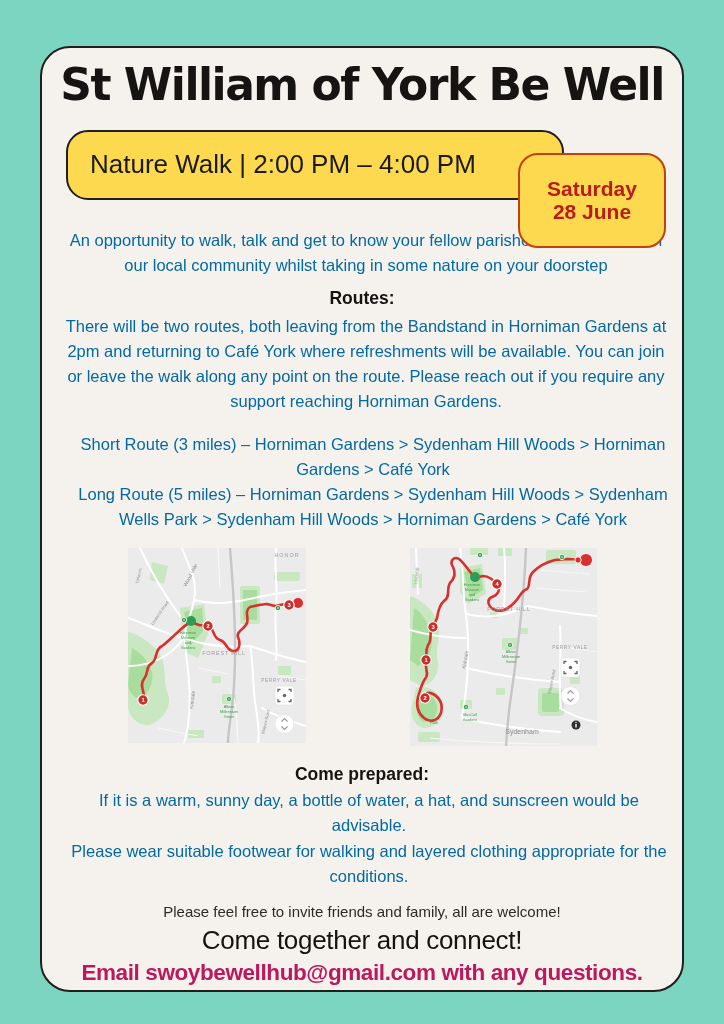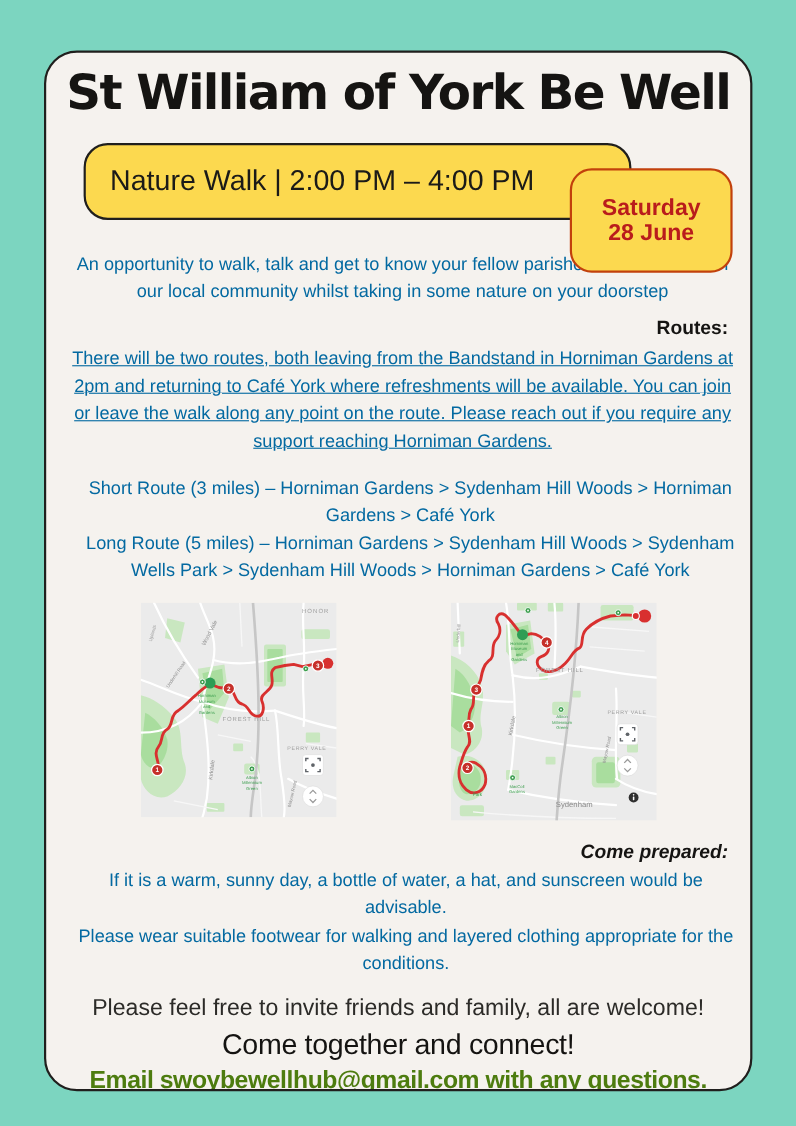--- a/index.html
+++ b/index.html
@@ -11,7 +11,7 @@
   .title{margin:2px -10px 0;font-family:"DejaVu Sans",sans-serif;font-weight:bold;
          font-size:44px;letter-spacing:-1.5px;white-space:nowrap;color:#151412;line-height:1.15;}
   .banner-row{position:relative;height:95px;margin:6px 2px 0;}
-  .banner{position:absolute;left:12px;top:13px;width:498px;height:70px;box-sizing:border-box;
+  .banner{position:absolute;left:2px;top:13px;width:498px;height:70px;box-sizing:border-box;
           background:#fcd94f;border:2px solid #201f1d;border-radius:22px;
           display:flex;align-items:center;padding-left:22px;
           font-size:26px;color:#1b1a18;}

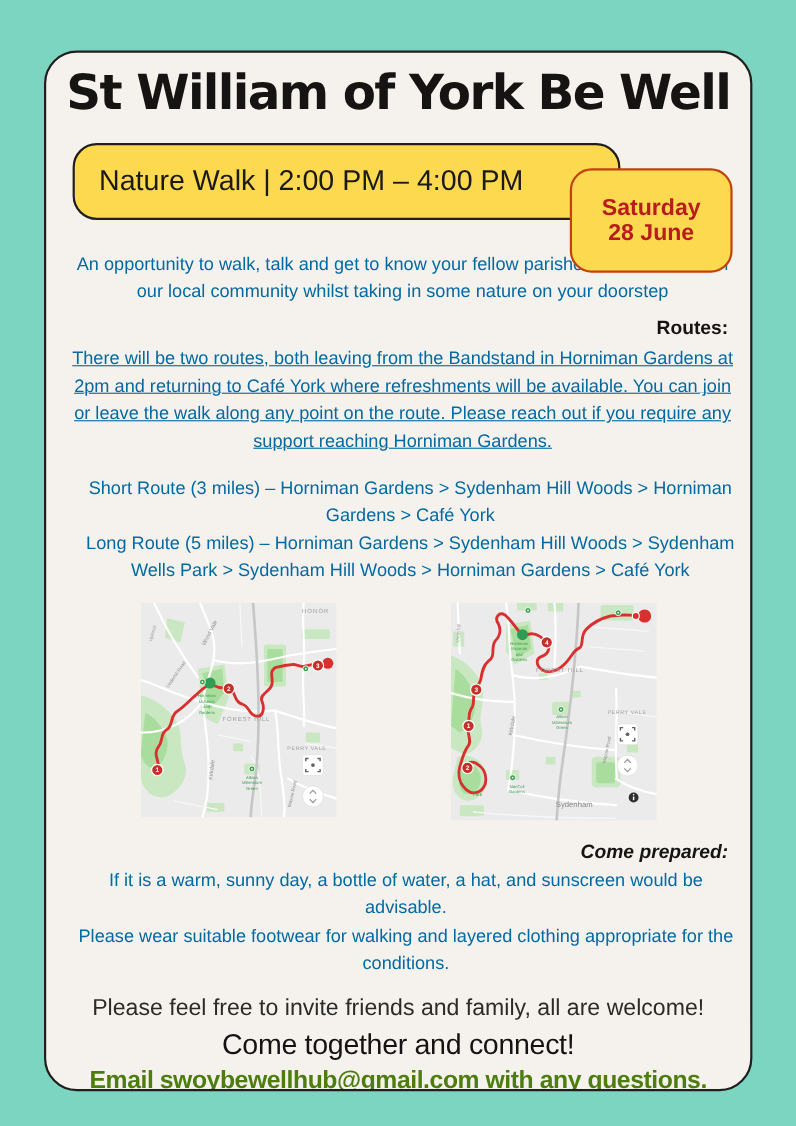--- a/index.html
+++ b/index.html
@@ -21,7 +21,7 @@
           font-weight:bold;font-size:21px;line-height:1.12;color:#b91c1c;margin-top:36px;}
   .body-text{font-size:16.5px;line-height:1.52;color:#0369a1;}
   .intro{margin:16px auto 0;width:608px;}
-  .section-heading{margin:8px 0 0;font-size:17.5px;font-weight:bold;color:#151412;line-height:1.4;text-align:right;}
+  .section-heading{margin:8px 0 0;font-size:17.5px;font-weight:bold;color:#151412;line-height:1.4;}
   .routes-desc{margin:4px auto 17px;width:608px;text-decoration:underline;}
   .routes-block{margin:14px auto 16px;width:622px;}
   .route-line{margin:0;}

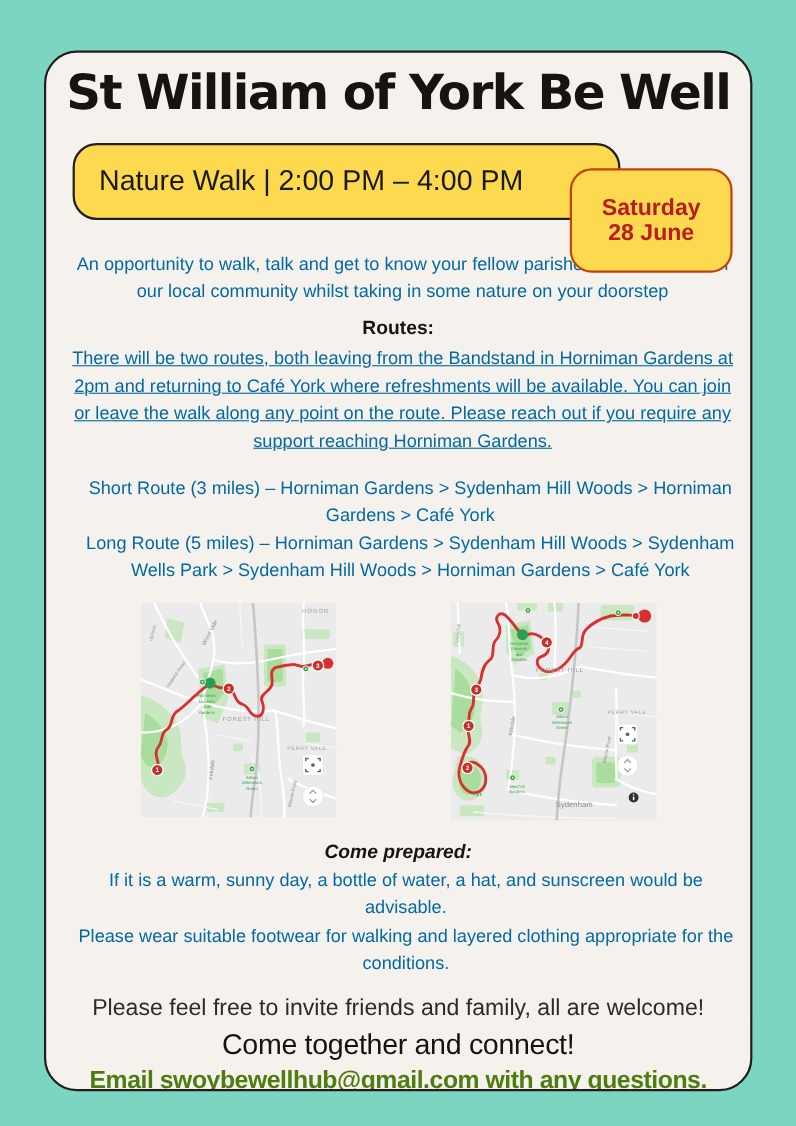--- a/index.html
+++ b/index.html
@@ -22,7 +22,7 @@
   .body-text{font-size:16.5px;line-height:1.52;color:#0369a1;}
   .intro{margin:16px auto 0;width:608px;}
   .section-heading{margin:8px 0 0;font-size:17.5px;font-weight:bold;color:#151412;line-height:1.4;}
-  .routes-desc{margin:4px auto 17px;width:608px;text-decoration:underline;}
+  .routes-desc{margin:4px auto 17px;width:608px;}
   .routes-block{margin:14px auto 16px;width:622px;}
   .route-line{margin:0;}
   .maps-row{display:flex;justify-content:center;align-items:flex-start;gap:104px;margin-top:12px;}

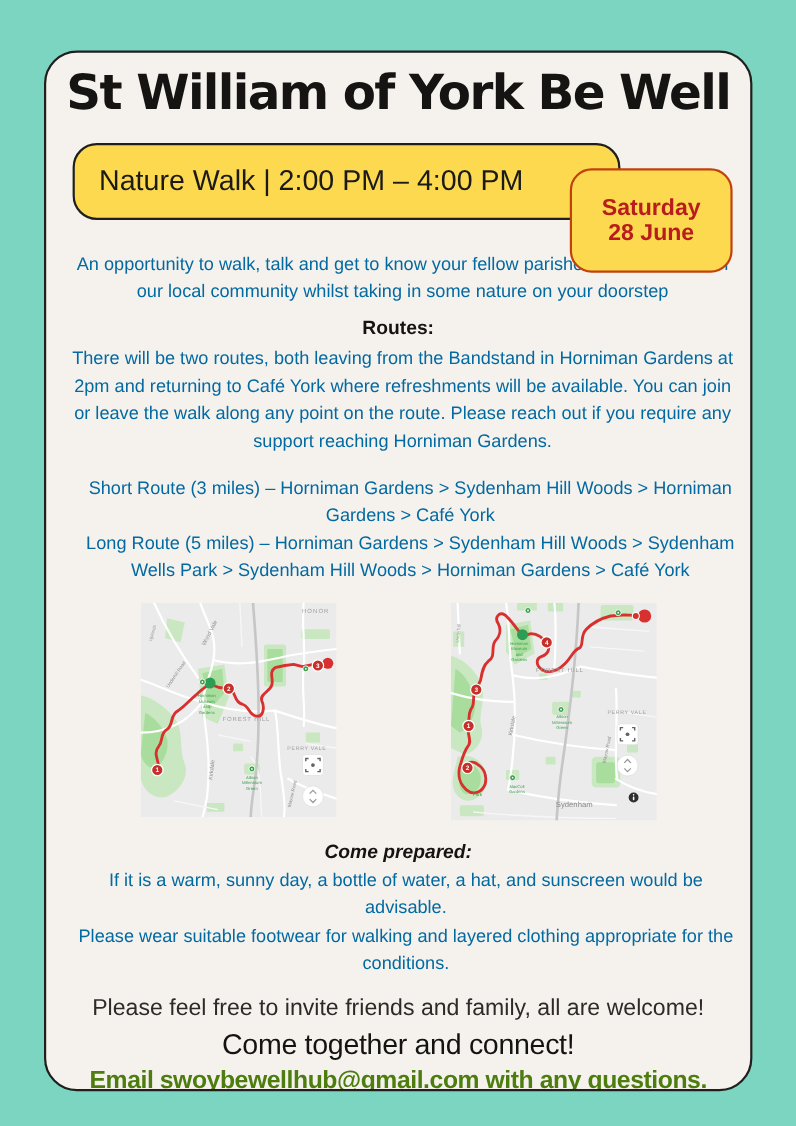--- a/index.html
+++ b/index.html
@@ -28,7 +28,7 @@
   .maps-row{display:flex;justify-content:center;align-items:flex-start;gap:104px;margin-top:12px;}
   .maps-row svg{display:block;}
   svg text{font-family:"Liberation Sans",sans-serif;}
-  .prepared-heading{margin-top:16px;font-style:italic;}
+  .prepared-heading{margin-top:16px;}
   .prepared-text{margin:2px auto 0;width:614px;}
   .invite{margin:12px 0 0;font-size:21px;line-height:1.5;color:#2c2b28;}
   .connect{margin:2px 0 0;font-weight:normal;font-size:26px;letter-spacing:-0.3px;color:#141311;line-height:1.22;}

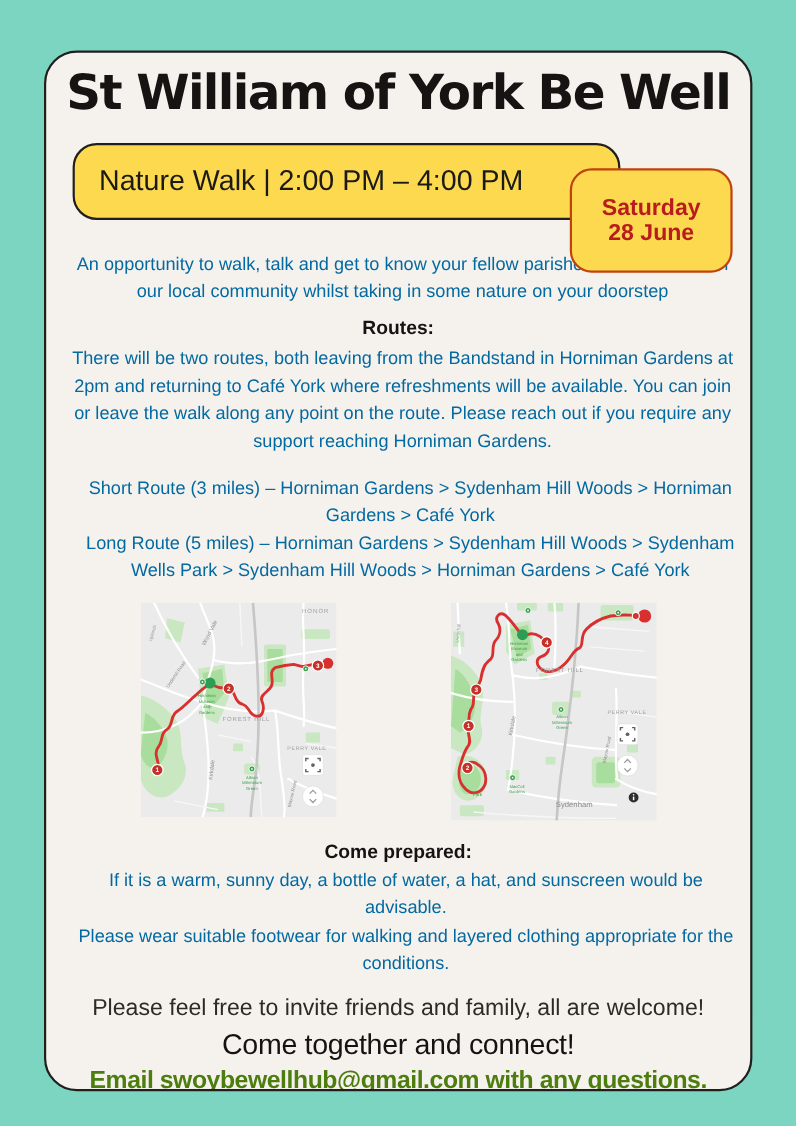--- a/index.html
+++ b/index.html
@@ -30,7 +30,7 @@
   svg text{font-family:"Liberation Sans",sans-serif;}
   .prepared-heading{margin-top:16px;}
   .prepared-text{margin:2px auto 0;width:614px;}
-  .invite{margin:12px 0 0;font-size:21px;line-height:1.5;color:#2c2b28;}
+  .invite{margin:12px 0 0;font-size:15px;line-height:1.5;color:#2c2b28;}
   .connect{margin:2px 0 0;font-weight:normal;font-size:26px;letter-spacing:-0.3px;color:#141311;line-height:1.22;}
   .email{margin:1px -14px 0;font-weight:bold;font-size:22.5px;letter-spacing:-0.4px;
          white-space:nowrap;color:#4d7c0f;line-height:1.35;text-decoration:underline;}

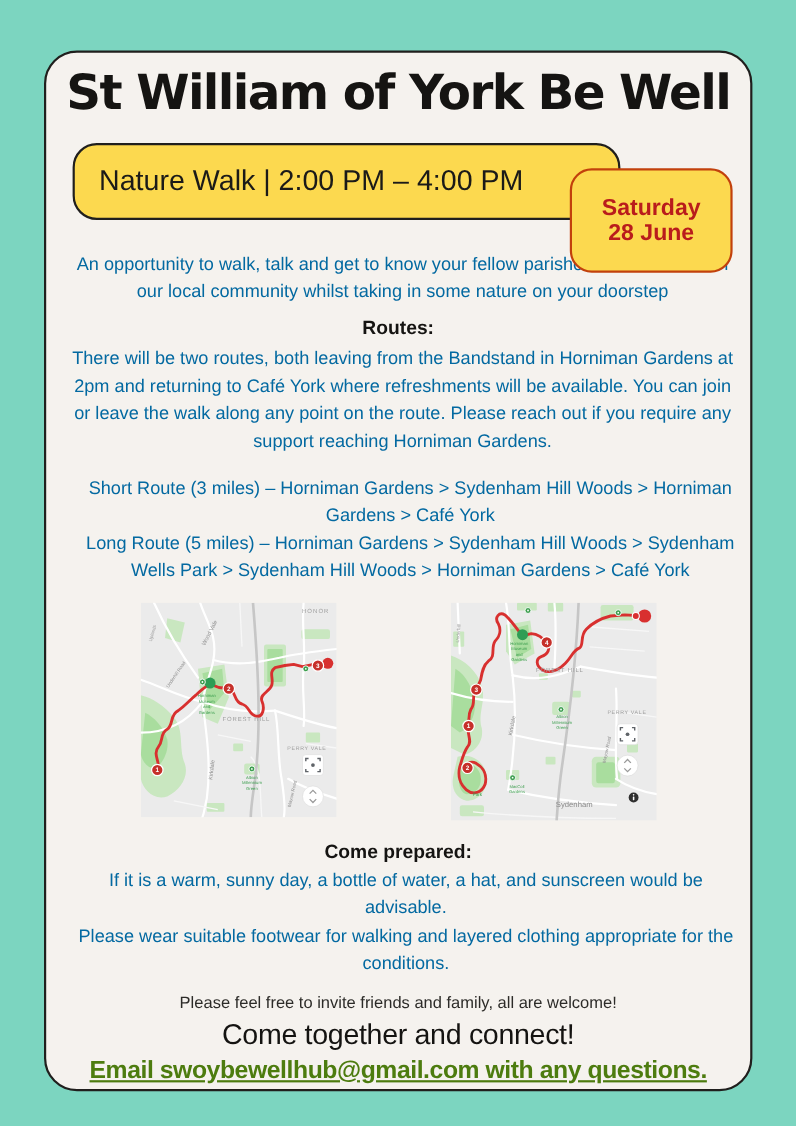--- a/index.html
+++ b/index.html
@@ -33,7 +33,7 @@
   .invite{margin:12px 0 0;font-size:15px;line-height:1.5;color:#2c2b28;}
   .connect{margin:2px 0 0;font-weight:normal;font-size:26px;letter-spacing:-0.3px;color:#141311;line-height:1.22;}
   .email{margin:1px -14px 0;font-weight:bold;font-size:22.5px;letter-spacing:-0.4px;
-         white-space:nowrap;color:#4d7c0f;line-height:1.35;text-decoration:underline;}
+         white-space:nowrap;color:#be185d;line-height:1.35;}
 </style>
 </head>
 <body>

